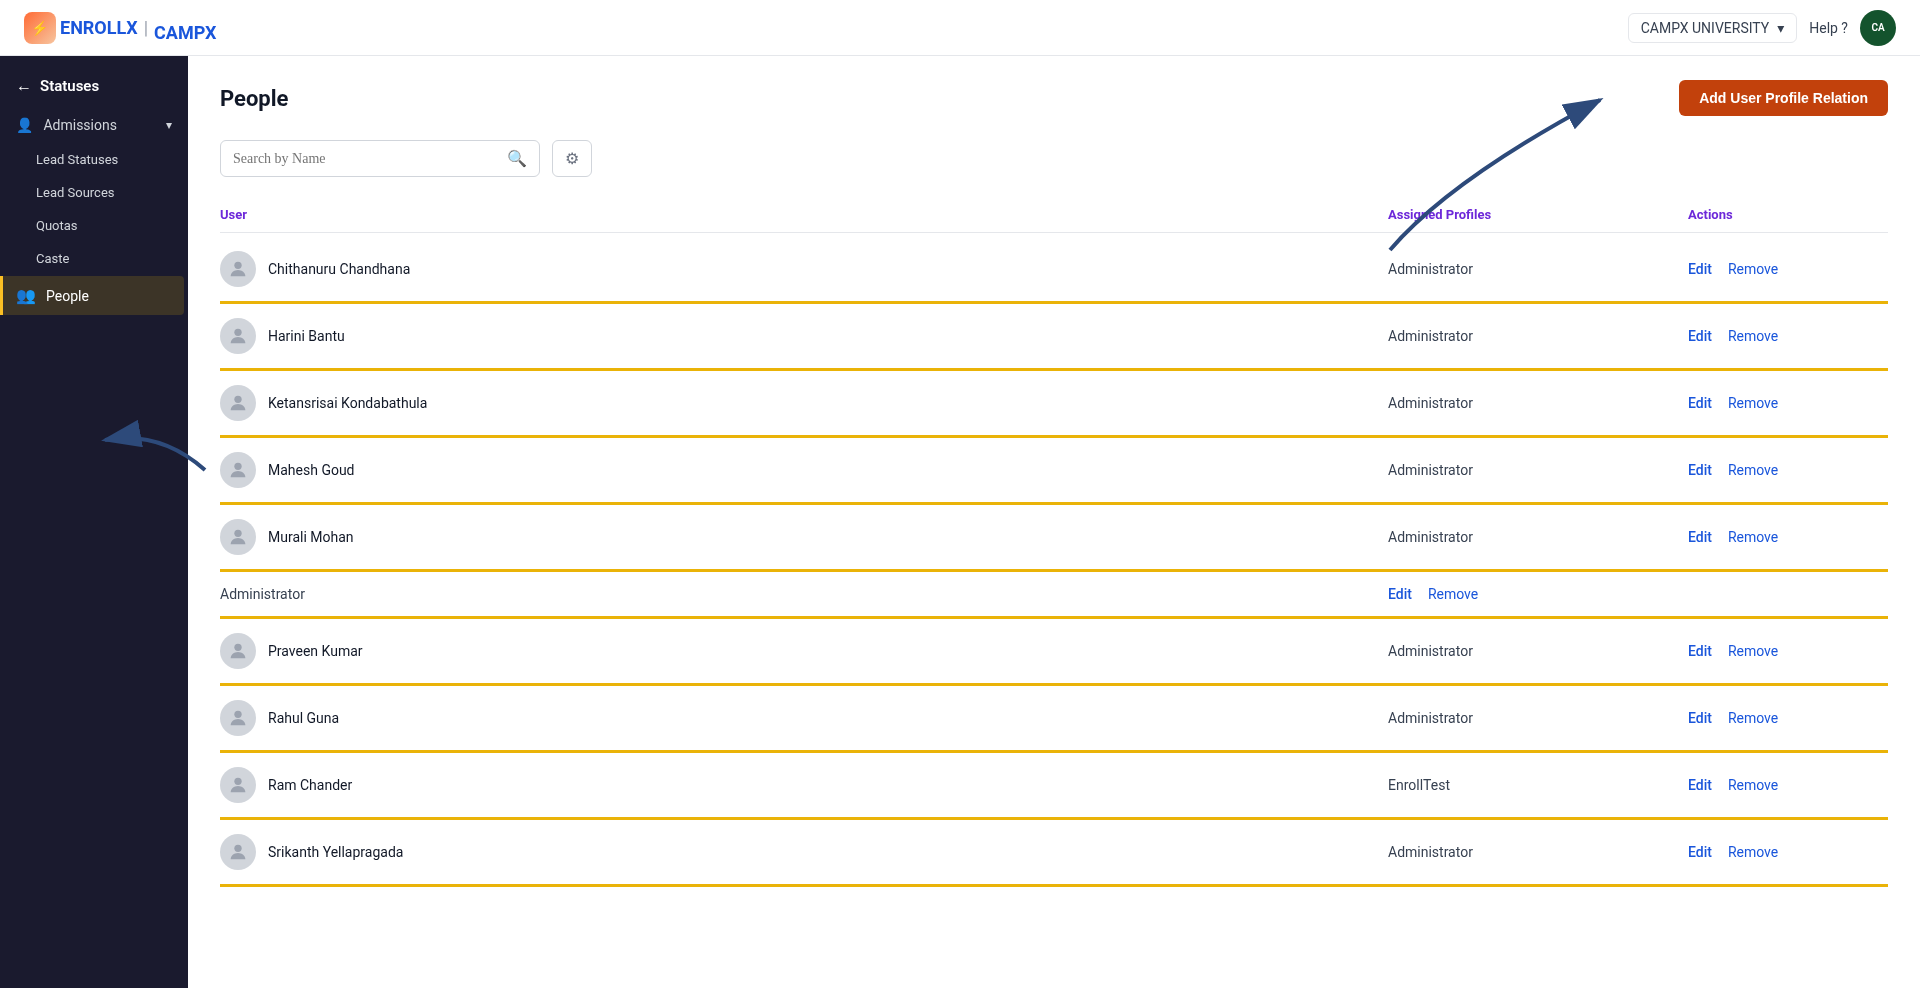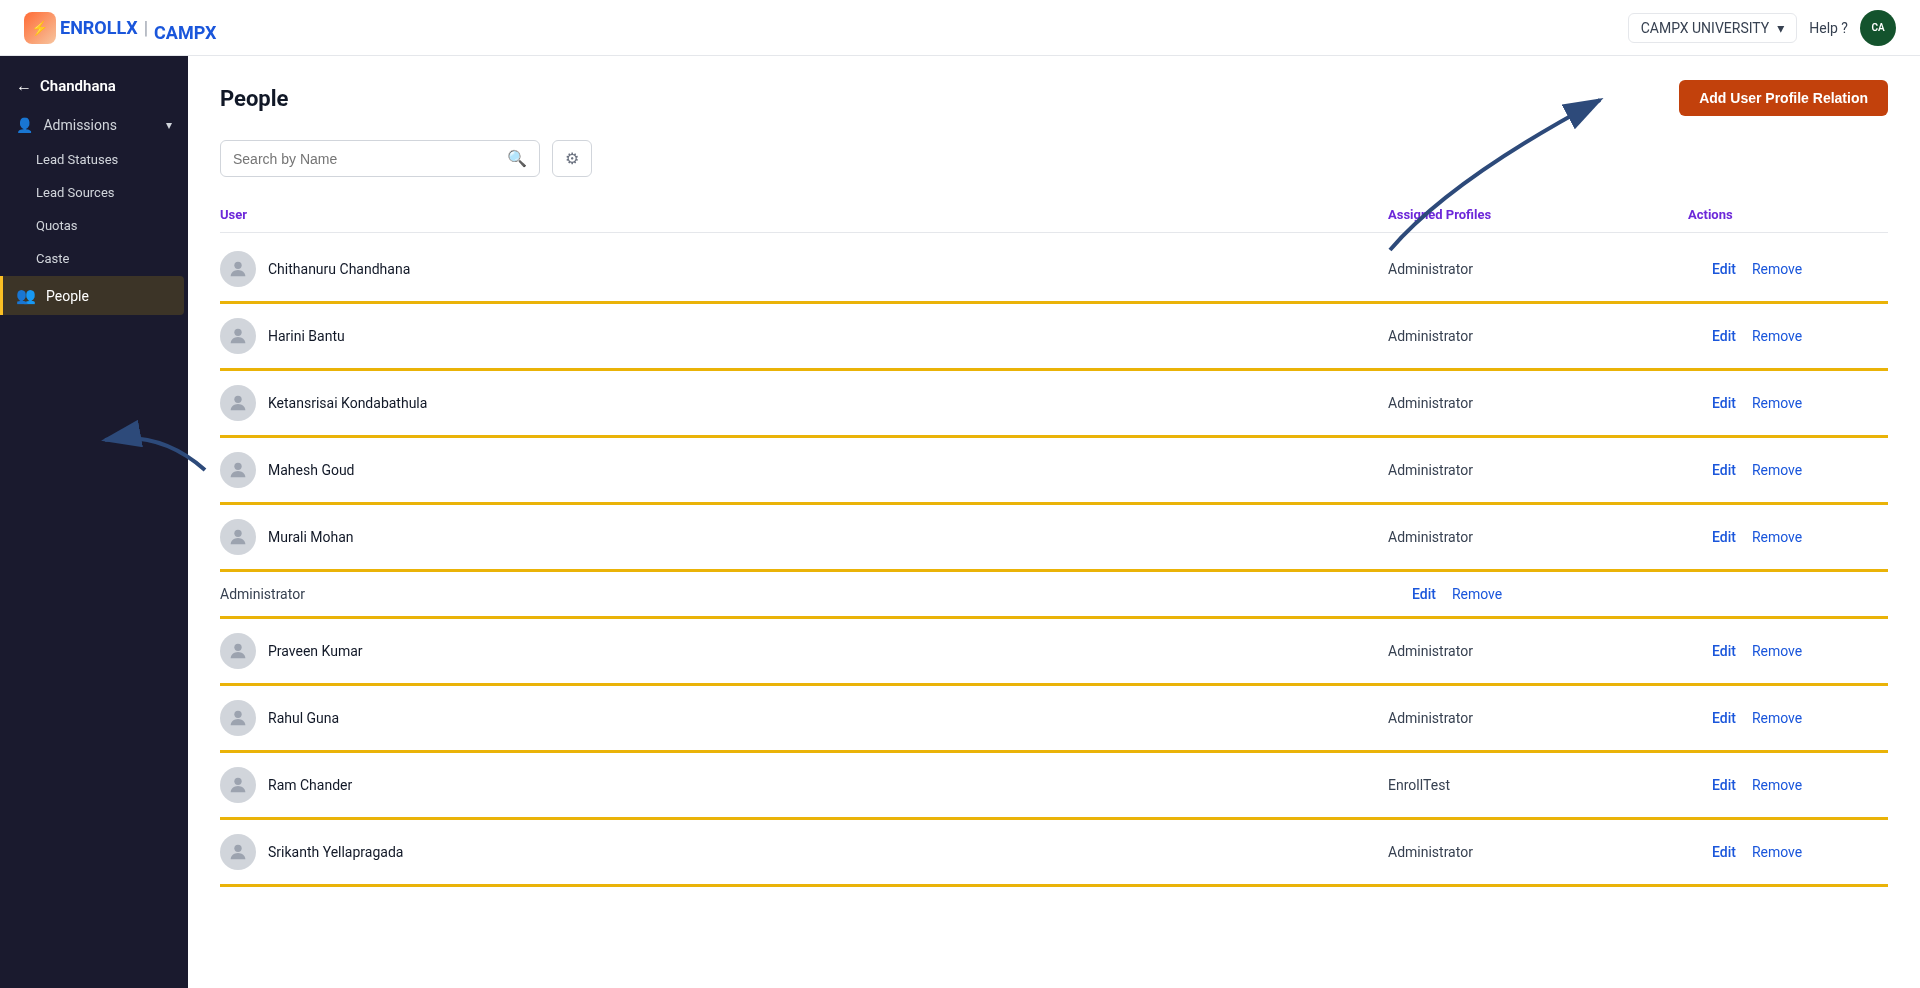--- a/index.html
+++ b/index.html
@@ -334,7 +334,7 @@
   <div class="sidebar">
     <div class="sidebar-back">
       <span class="sidebar-back-arrow">←</span>
-      <span>Chandhana</span>
+      <span>Statuses</span>
     </div>
 
     <div class="admissions-item">

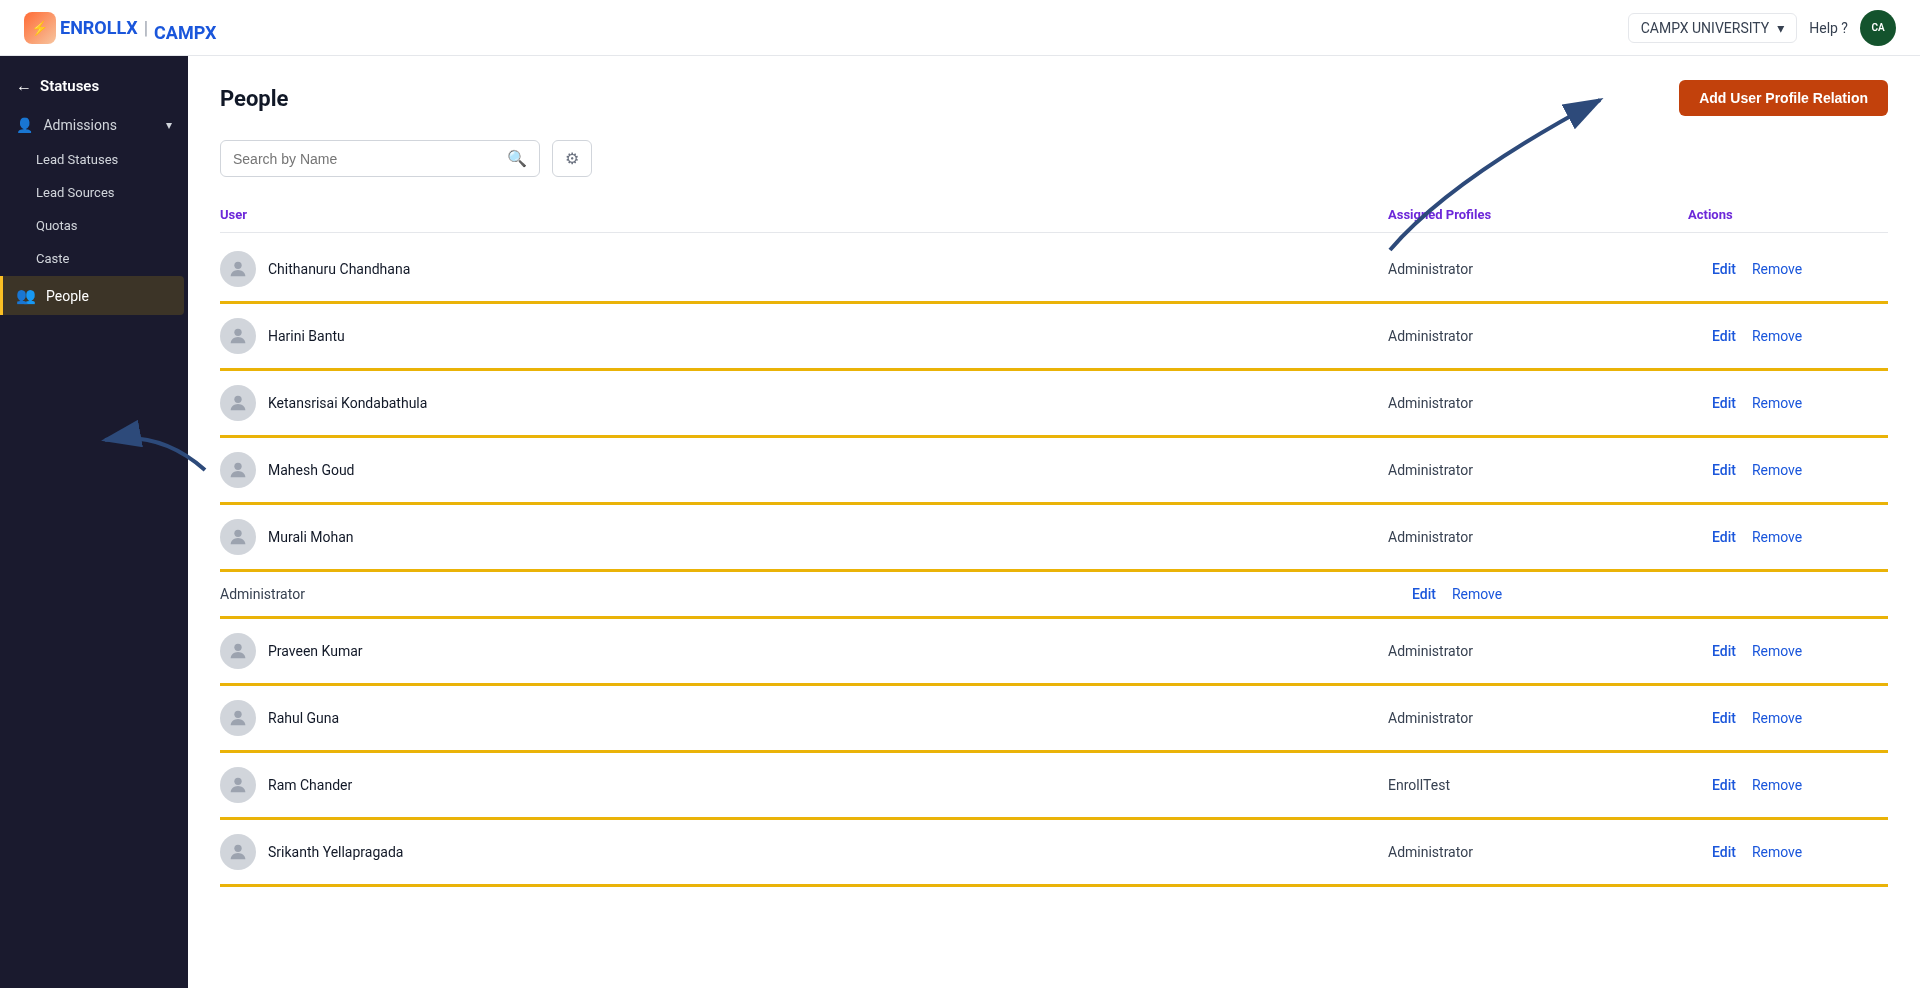--- a/index.html
+++ b/index.html
@@ -217,6 +217,7 @@
       color: #737373;
       flex: 1;
       background: transparent;
+      font-family: Liberation Serif, serif;
     }
     .search-icon { color: #9ca3af; font-size: 16px; }
     .filter-btn {

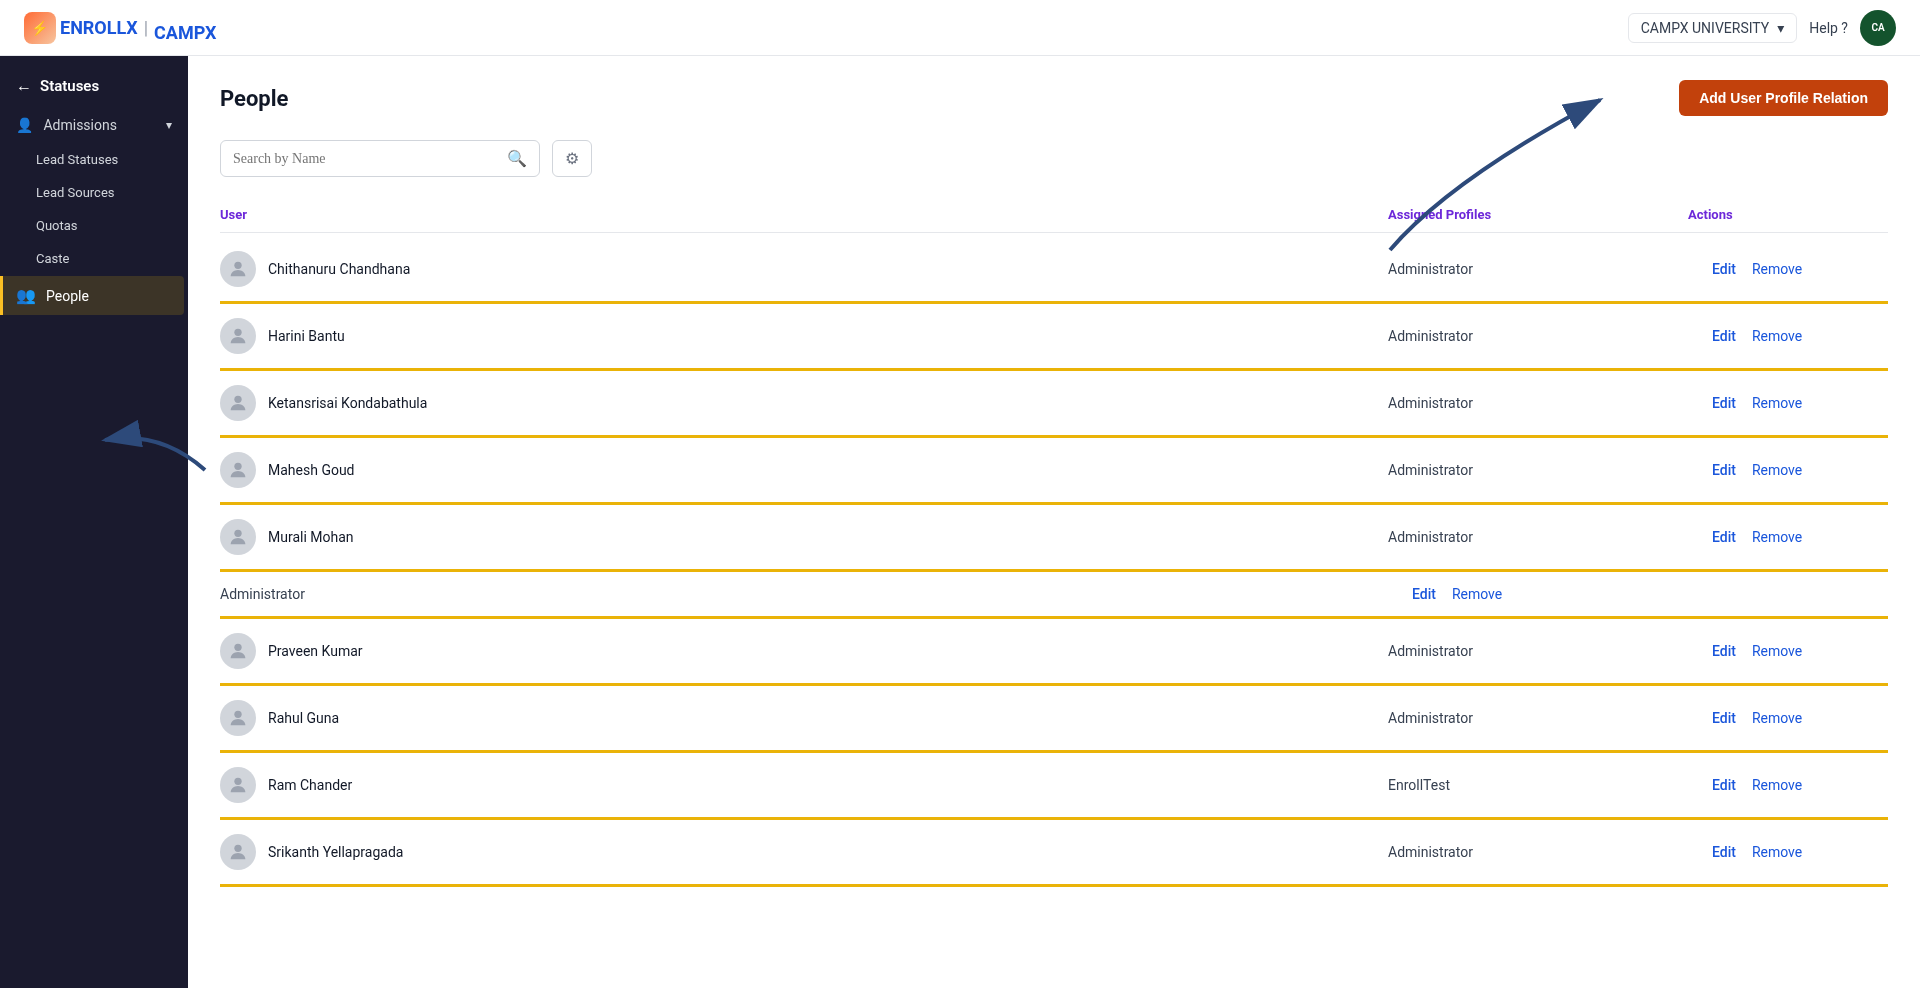--- a/index.html
+++ b/index.html
@@ -281,7 +281,6 @@
       display: flex;
       gap: 16px;
       align-items: center;
-      margin-left: 24px;
     }
     .action-edit {
       font-size: 14px;

